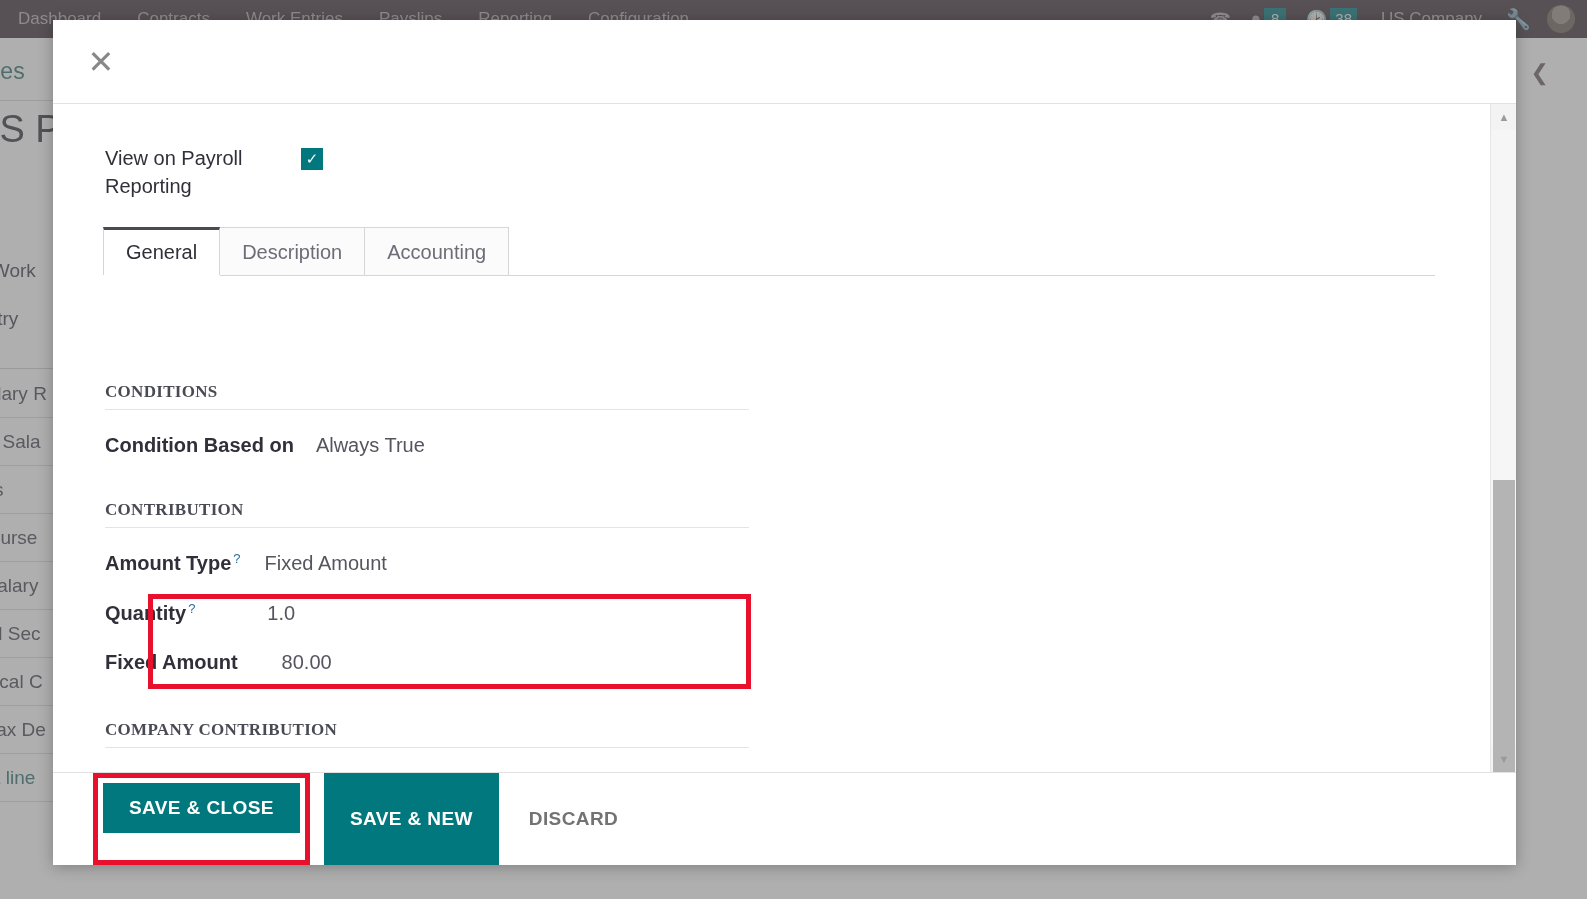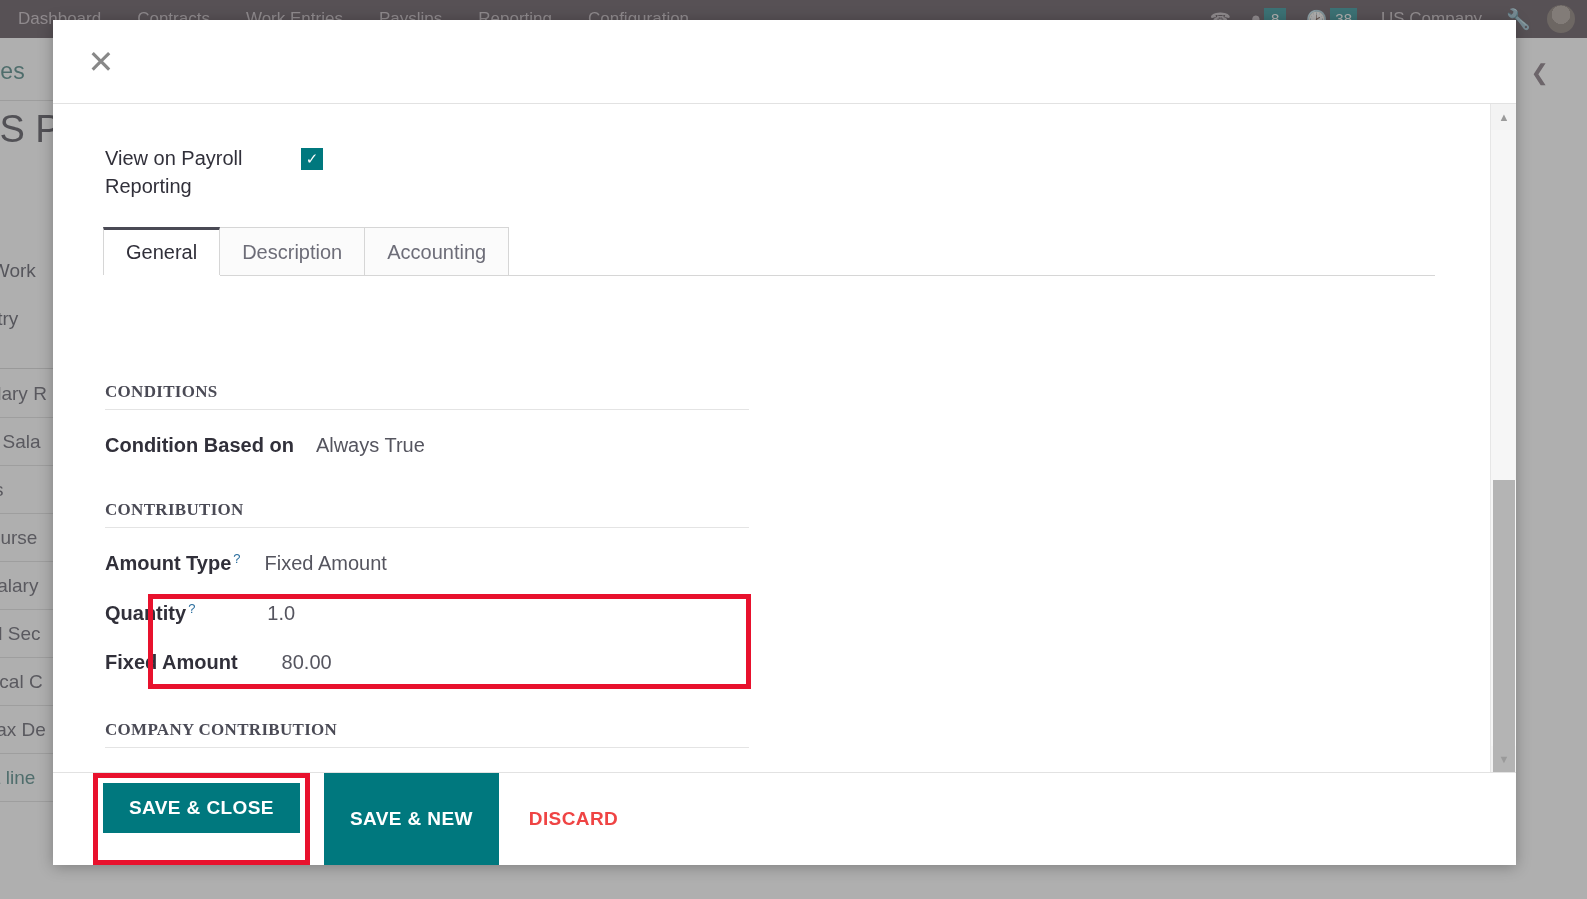--- a/index.html
+++ b/index.html
@@ -214,7 +214,7 @@
     font-family: "Liberation Sans", sans-serif;
   }
   .btn-link {
-    background: transparent; color: #ef4444;
+    background: transparent; color: #737373;
     font-size: 19px; font-weight: bold; letter-spacing: .4px;
     border: none; padding: 14px 22px; cursor: pointer;
     font-family: "Liberation Sans", sans-serif;

